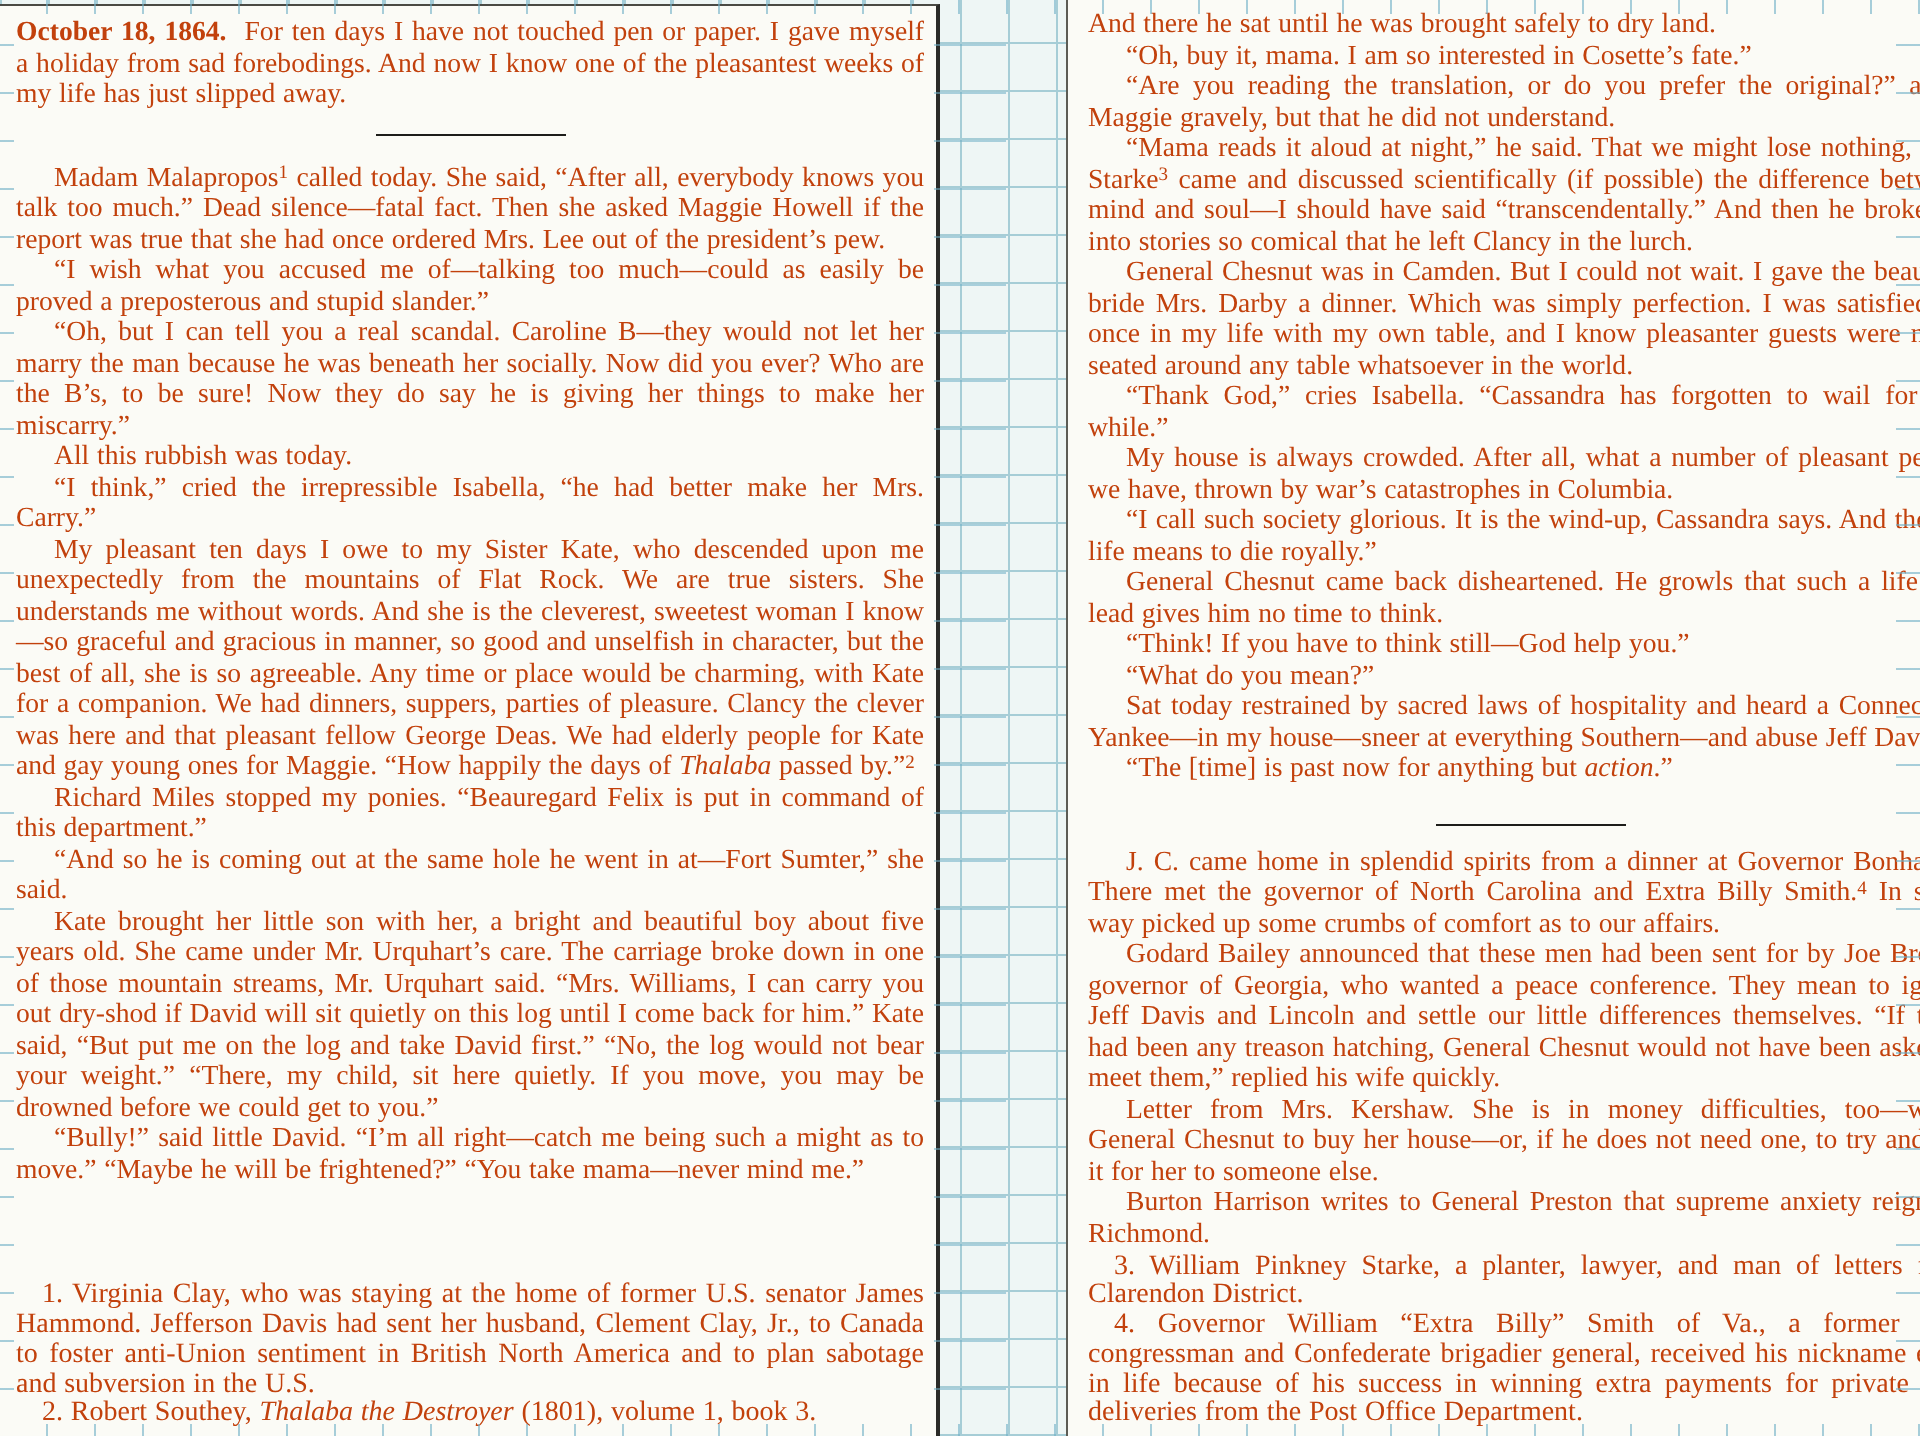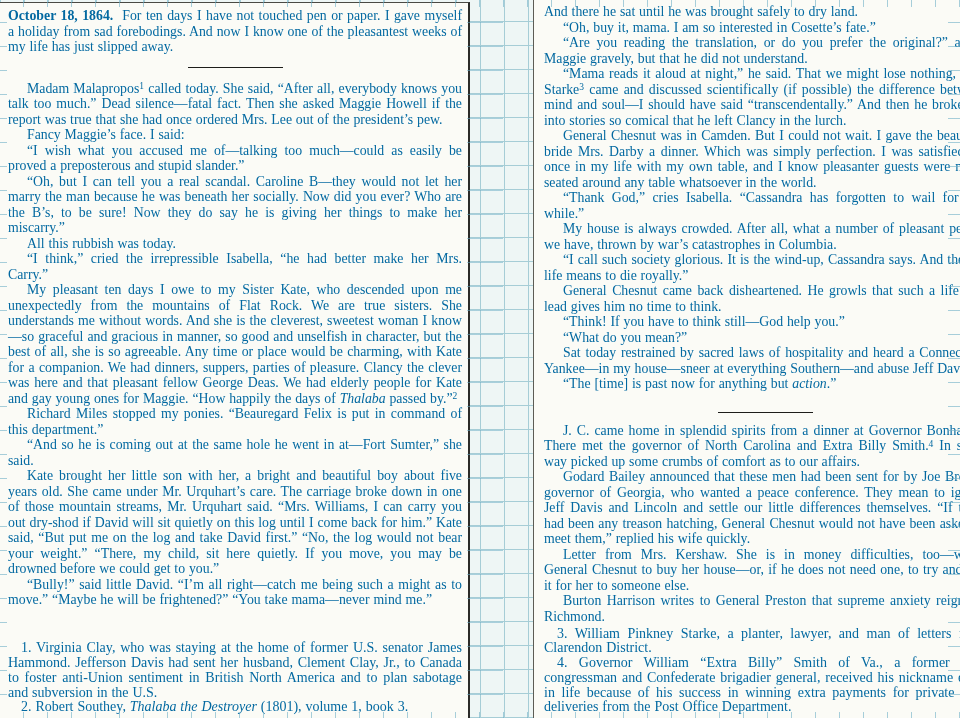--- a/index.html
+++ b/index.html
@@ -17,7 +17,7 @@
   .content{
     position:relative;height:100%;box-sizing:border-box;overflow:hidden;
     display:flex;flex-direction:column;
-    font-size:13.8px;line-height:15.5px;color:#0369a1;
+    font-size:13.8px;line-height:15.5px;color:#c2410c;
     text-align:justify;word-spacing:0.4px;justify-content:flex-end;
   }
   .page-left .content{padding:5px 6px 3px 8px;}

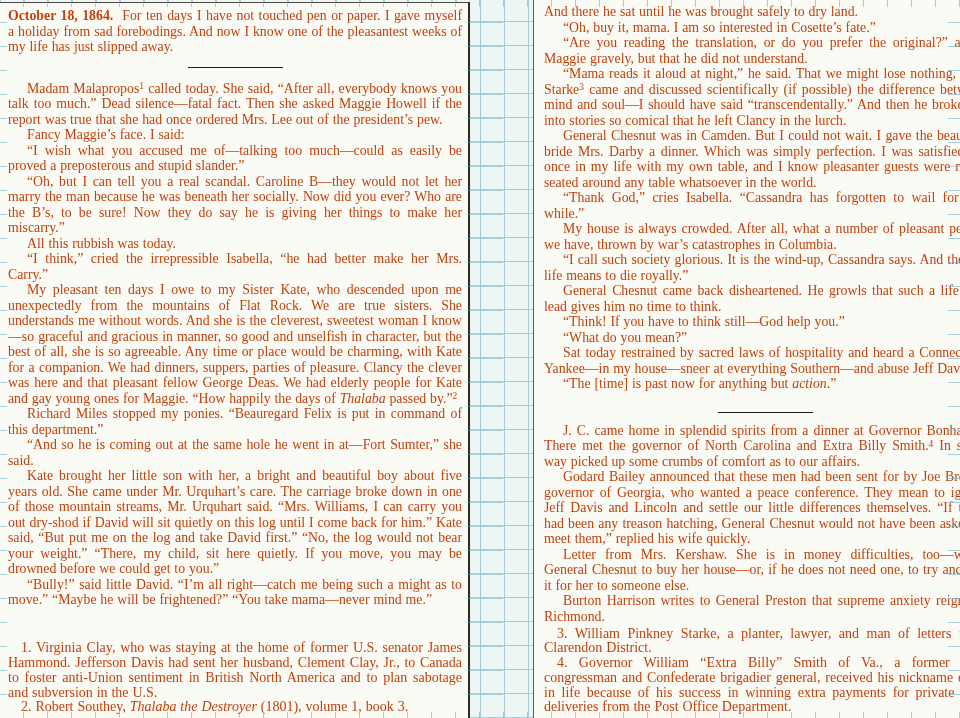--- a/index.html
+++ b/index.html
@@ -53,7 +53,6 @@
         <p class="para"><span class="b sp">October 18, 1864.</span><span>For ten days I have not touched pen or paper. I gave myself a holiday from sad forebodings. And now I know one of the pleasantest weeks of my life has just slipped away.</span></p>
         <div class="divider"></div>
         <p class="para indent"><span>Madam Malapropos</span><span class="sup">1</span><span> called today. She said, “After all, everybody knows you talk too much.” Dead silence—fatal fact. Then she asked Maggie Howell if the report was true that she had once ordered Mrs. Lee out of the president’s pew.</span></p>
-        <p class="para indent"><span>Fancy Maggie’s face. I said:</span></p>
         <p class="para indent"><span>“I wish what you accused me of—talking too much—could as easily be proved a preposterous and stupid slander.”</span></p>
         <p class="para indent"><span>“Oh, but I can tell you a real scandal. Caroline B—they would not let her marry the man because he was beneath her socially. Now did you ever? Who are the B’s, to be sure! Now they do say he is giving her things to make her miscarry.”</span></p>
         <p class="para indent"><span>All this rubbish was today.</span></p>

